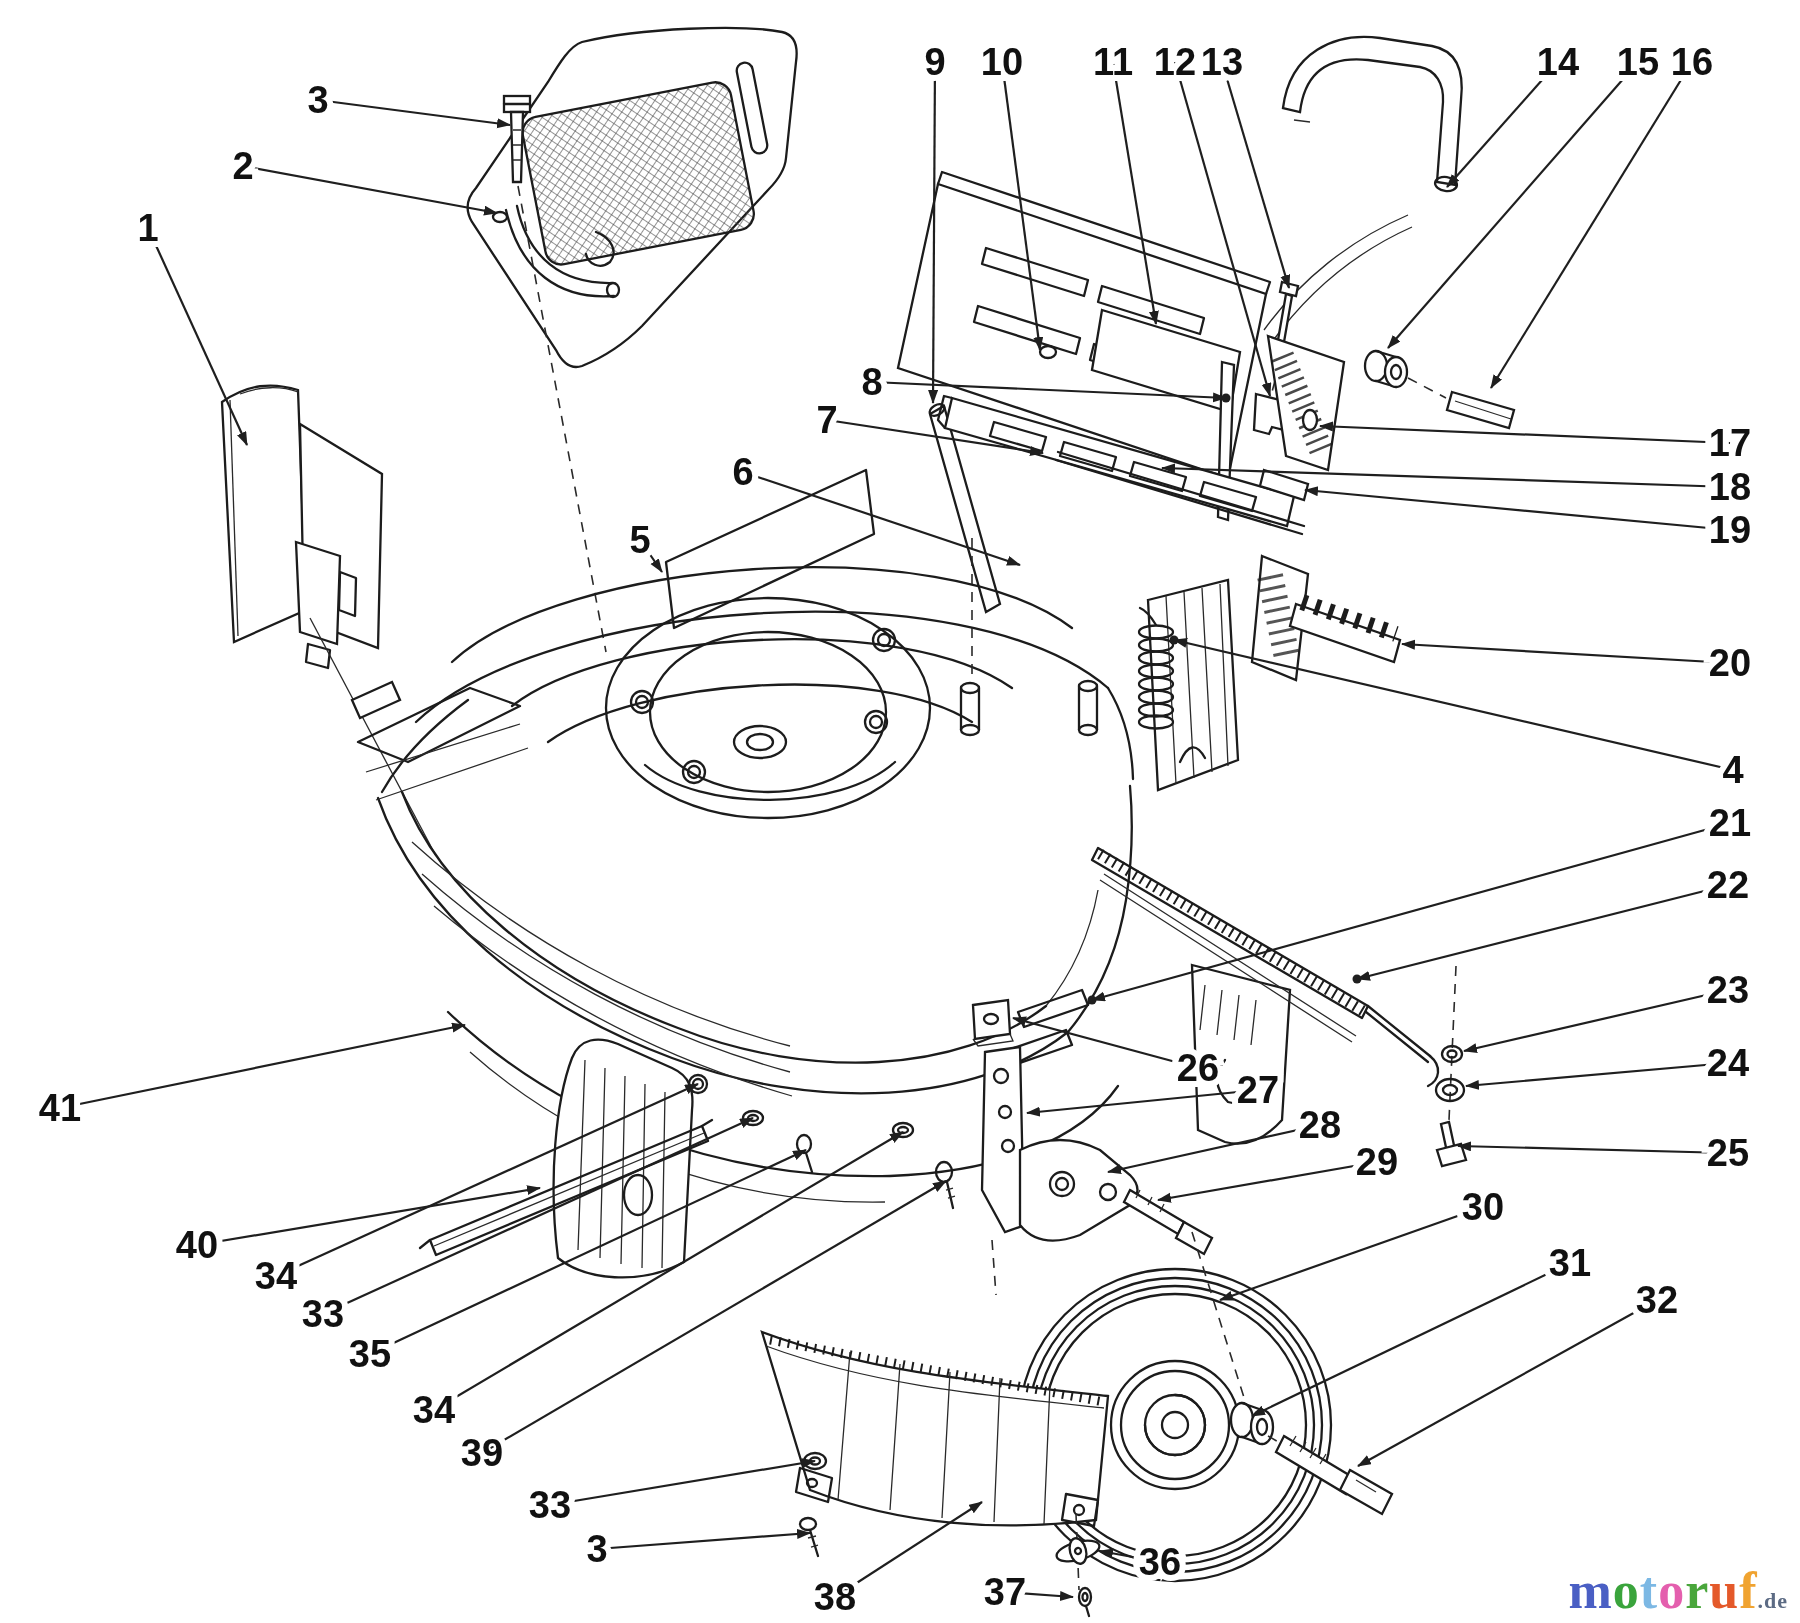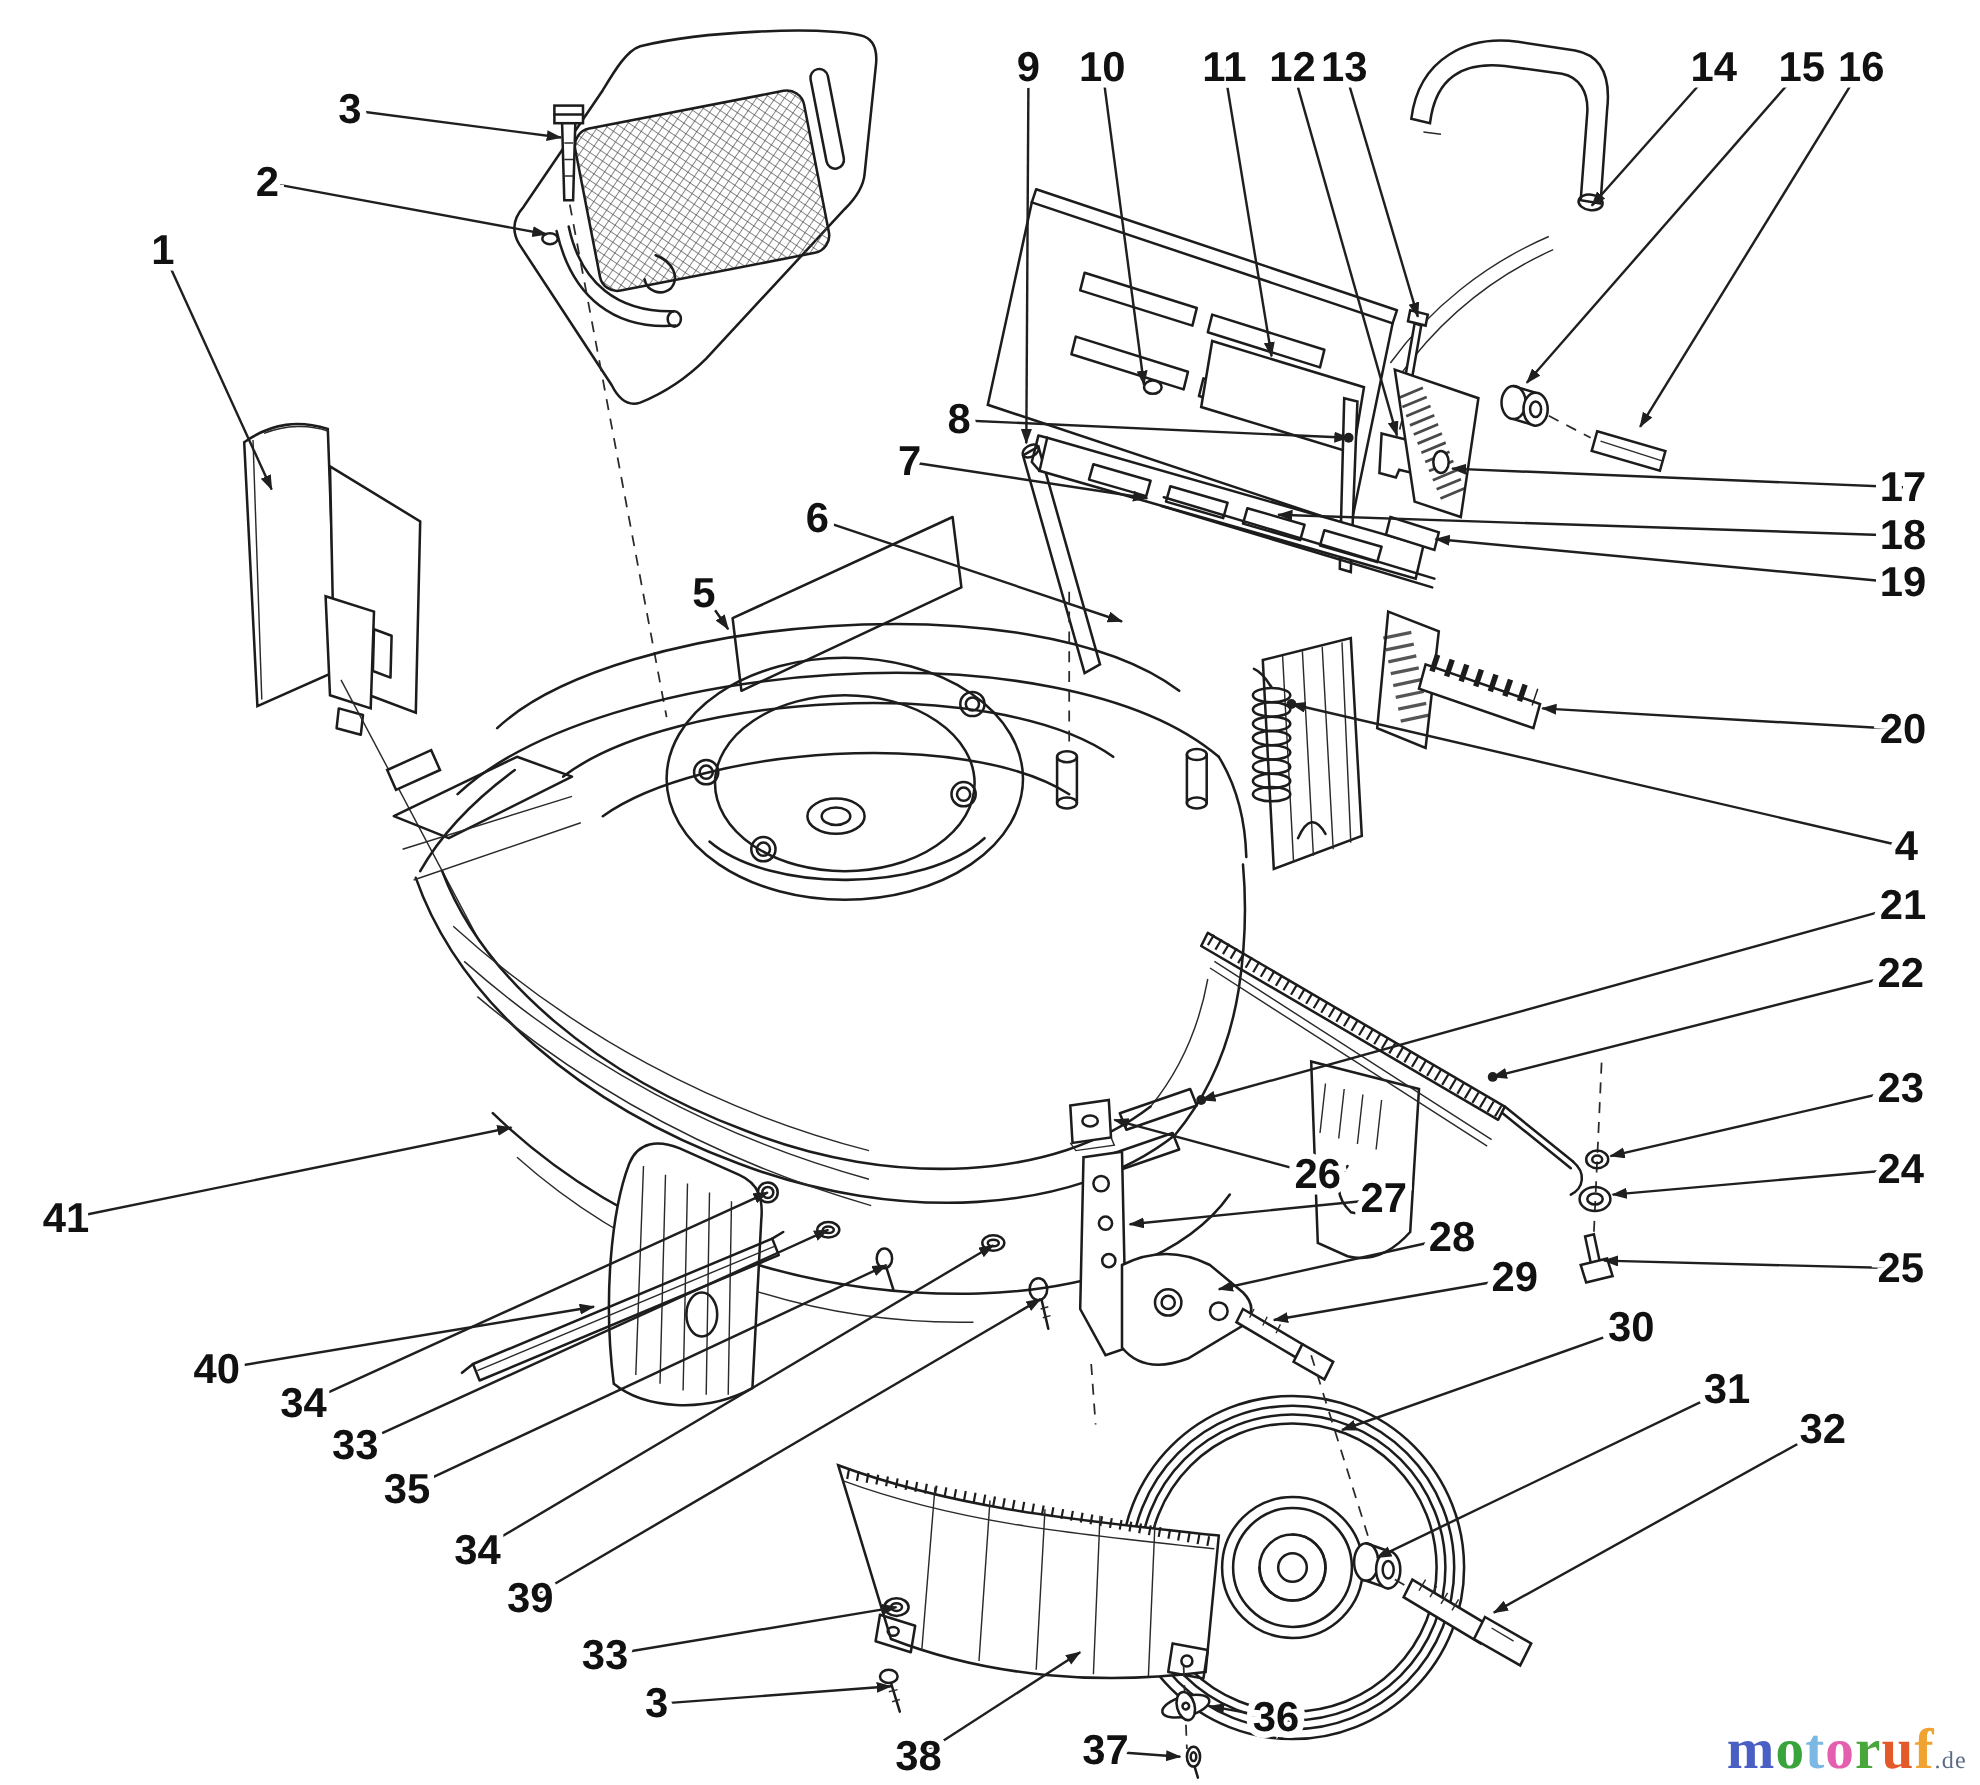--- a/index.html
+++ b/index.html
@@ -18,7 +18,7 @@
   #watermark{position:absolute;right:12px;bottom:6px;
              font-family:"Liberation Serif",serif;font-weight:bold;font-size:52px;
              letter-spacing:1px;line-height:1;}
-  #watermark .suffix{font-size:22px;font-weight:normal;text-align:right;}
+  #watermark .suffix{font-size:22px;font-weight:bold;text-align:right;}
 </style>
 </head>
 <body>

